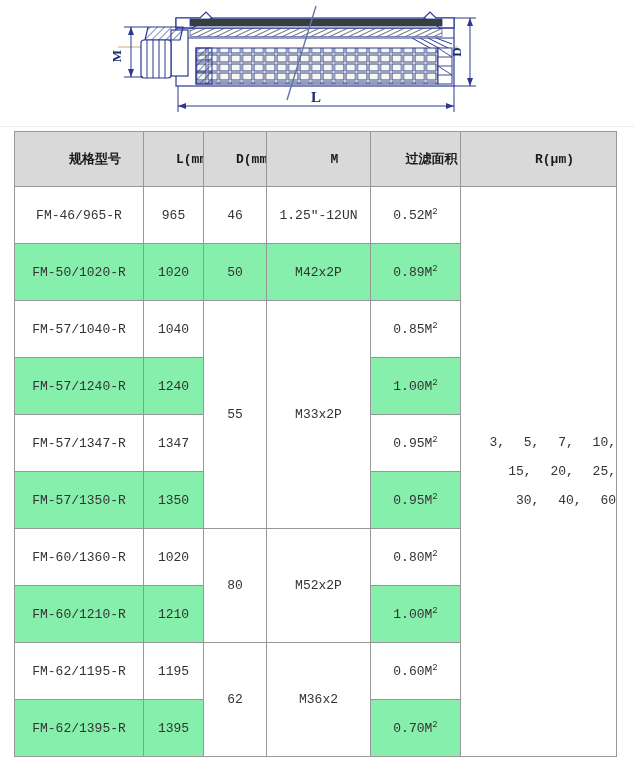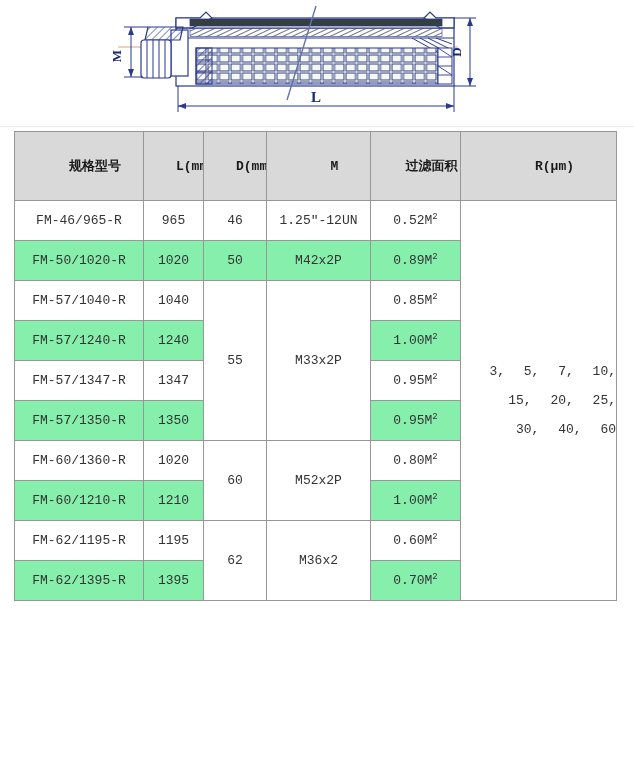--- a/index.html
+++ b/index.html
@@ -33,7 +33,7 @@
     background: #ffffff;
   }
   .spec-table th {
-    height: 69px;
+    height: 55px;
     background: #d9d9d9;
     font-weight: bold;
     font-size: 13px;

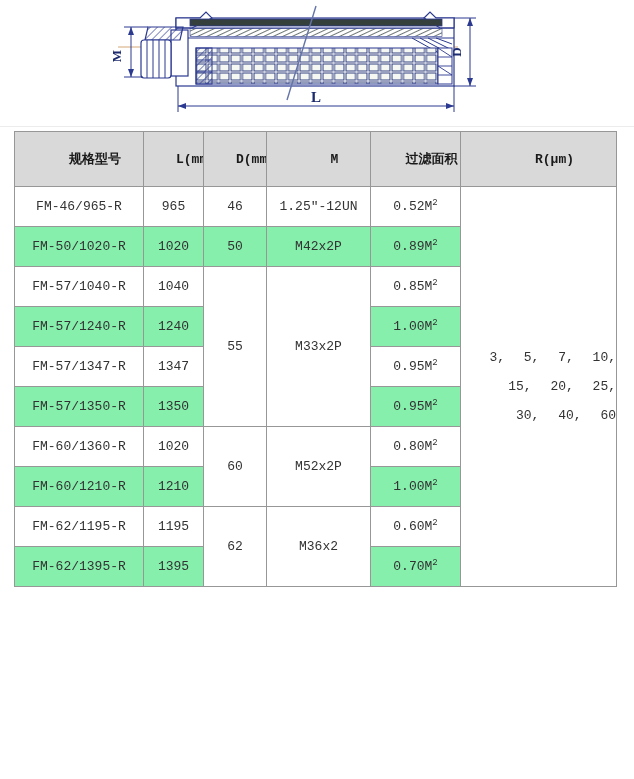--- a/index.html
+++ b/index.html
@@ -40,7 +40,7 @@
     color: #1a1a1a;
     padding-left: 32px;
   }
-  .spec-table td { height: 40px; }
+  .spec-table td { height: 57px; }
   td.alt { background: #86efac; }
   sup.sq { font-size: 9px; vertical-align: super; line-height: 0; }
   td.r-cell {

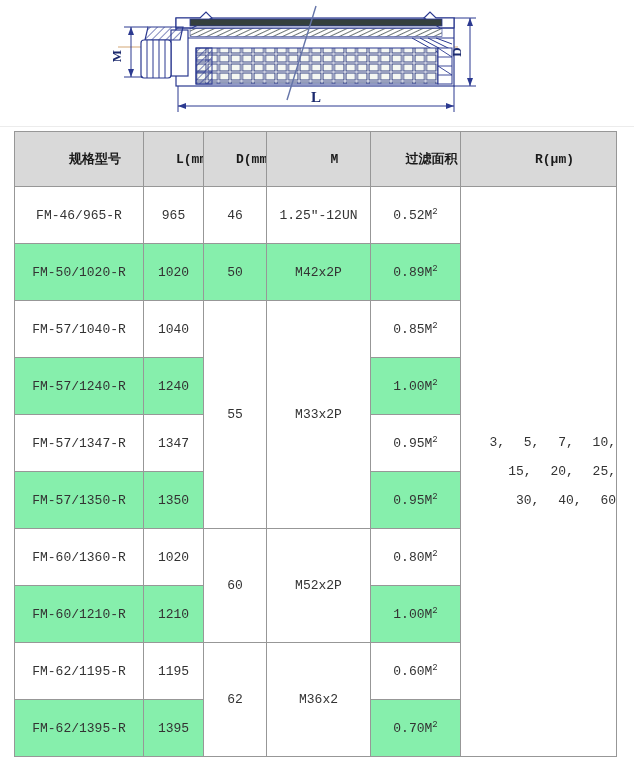--- a/index.html
+++ b/index.html
@@ -211,7 +211,7 @@
       <tr>
         <td>FM-60/1360-R</td>
         <td>1020</td>
-        <td rowspan="2">60</td>
+        <td rowspan="2">80</td>
         <td rowspan="2">M52x2P</td>
         <td><span>0.80M</span><sup class="sq">2</sup></td>
       </tr>

